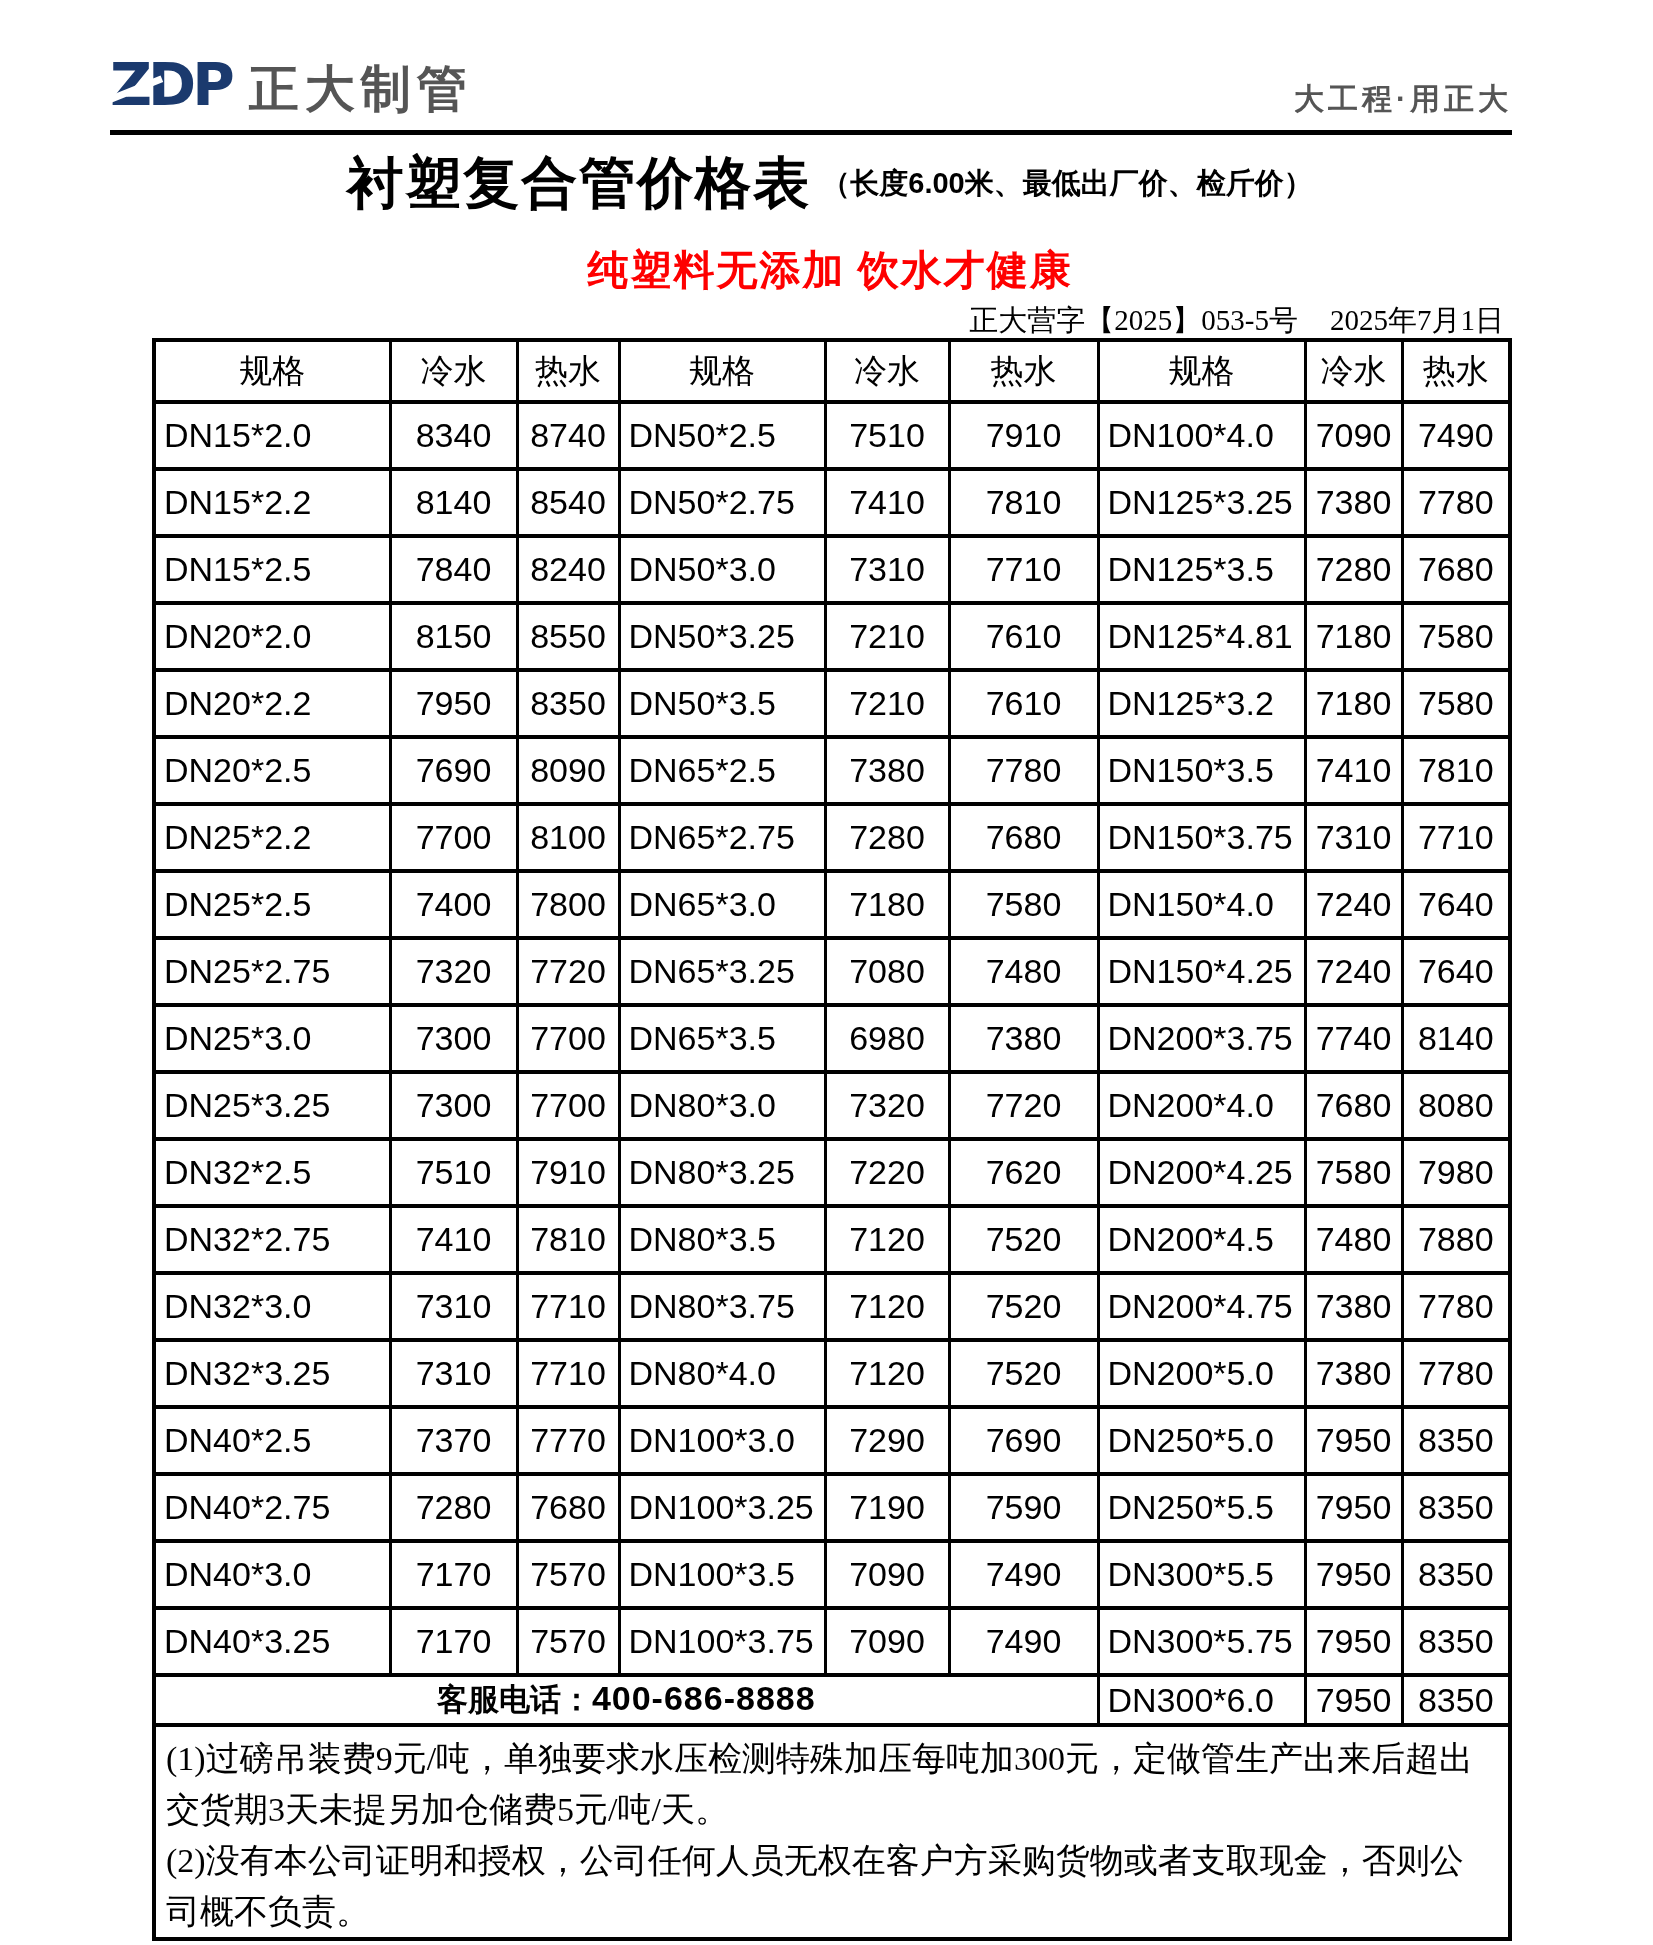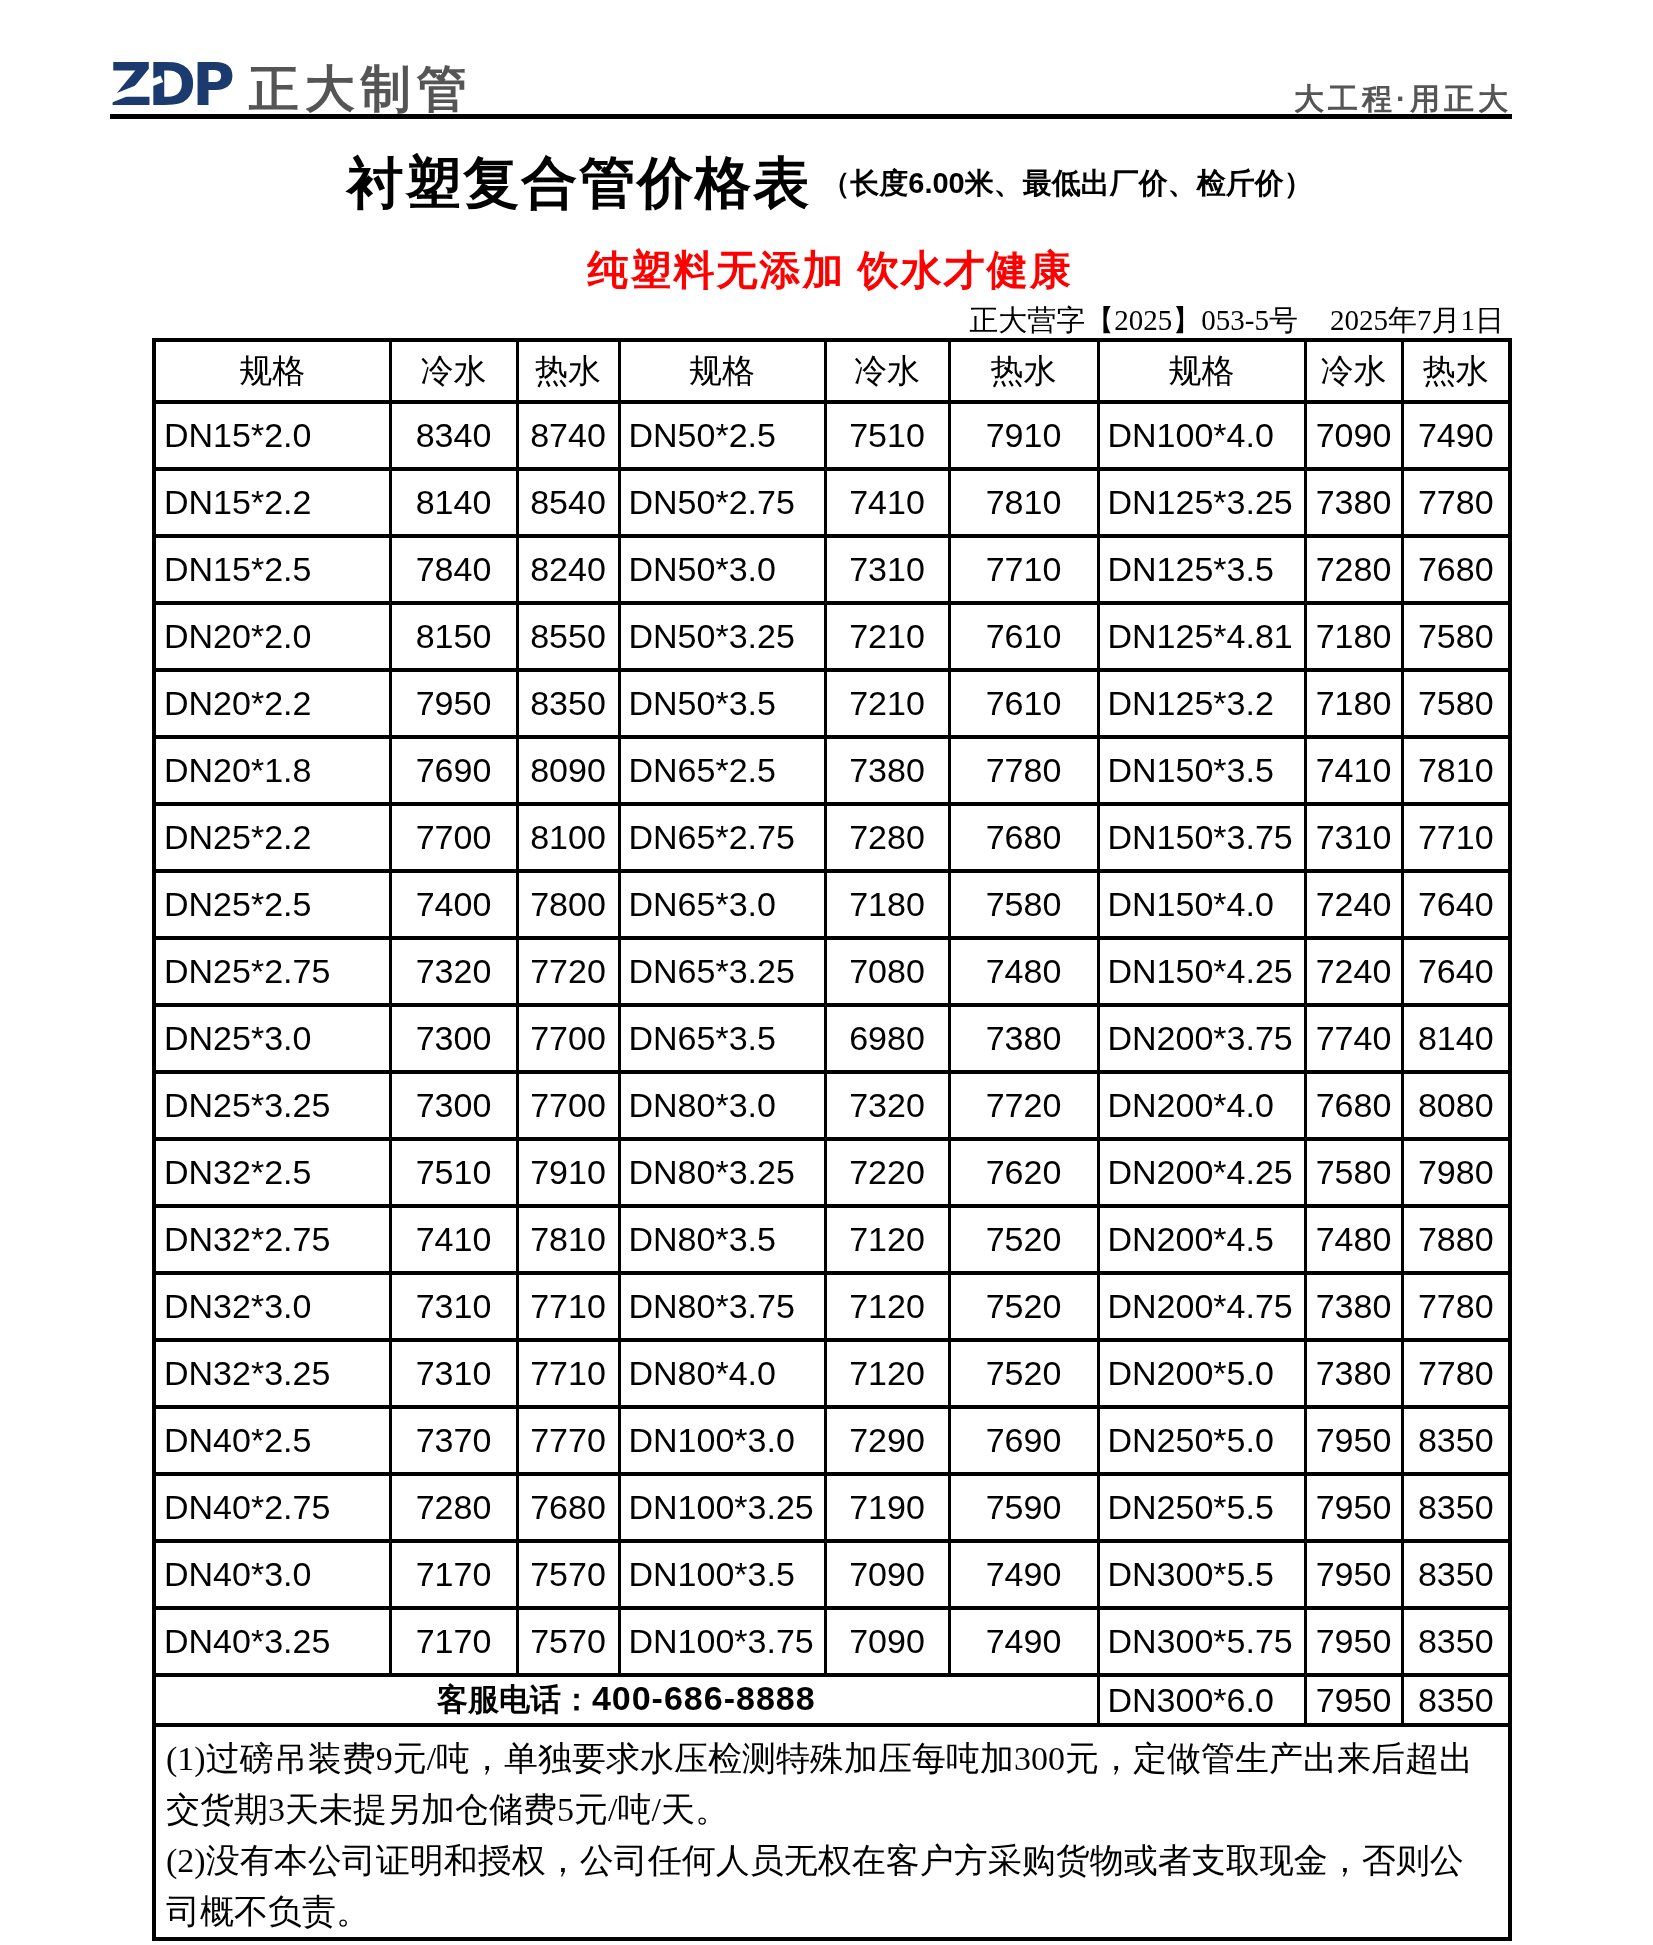--- a/index.html
+++ b/index.html
@@ -21,7 +21,7 @@
   .header{
     position:absolute;left:110px;top:56px;width:1402px;
     display:flex;justify-content:space-between;align-items:flex-end;
-    padding-bottom:0;border-bottom:5px solid #000;
+    padding-bottom:16px;border-bottom:5px solid #000;
   }
   .logo-wrap{display:flex;align-items:flex-end;gap:14px;}
   .logo-zdp{

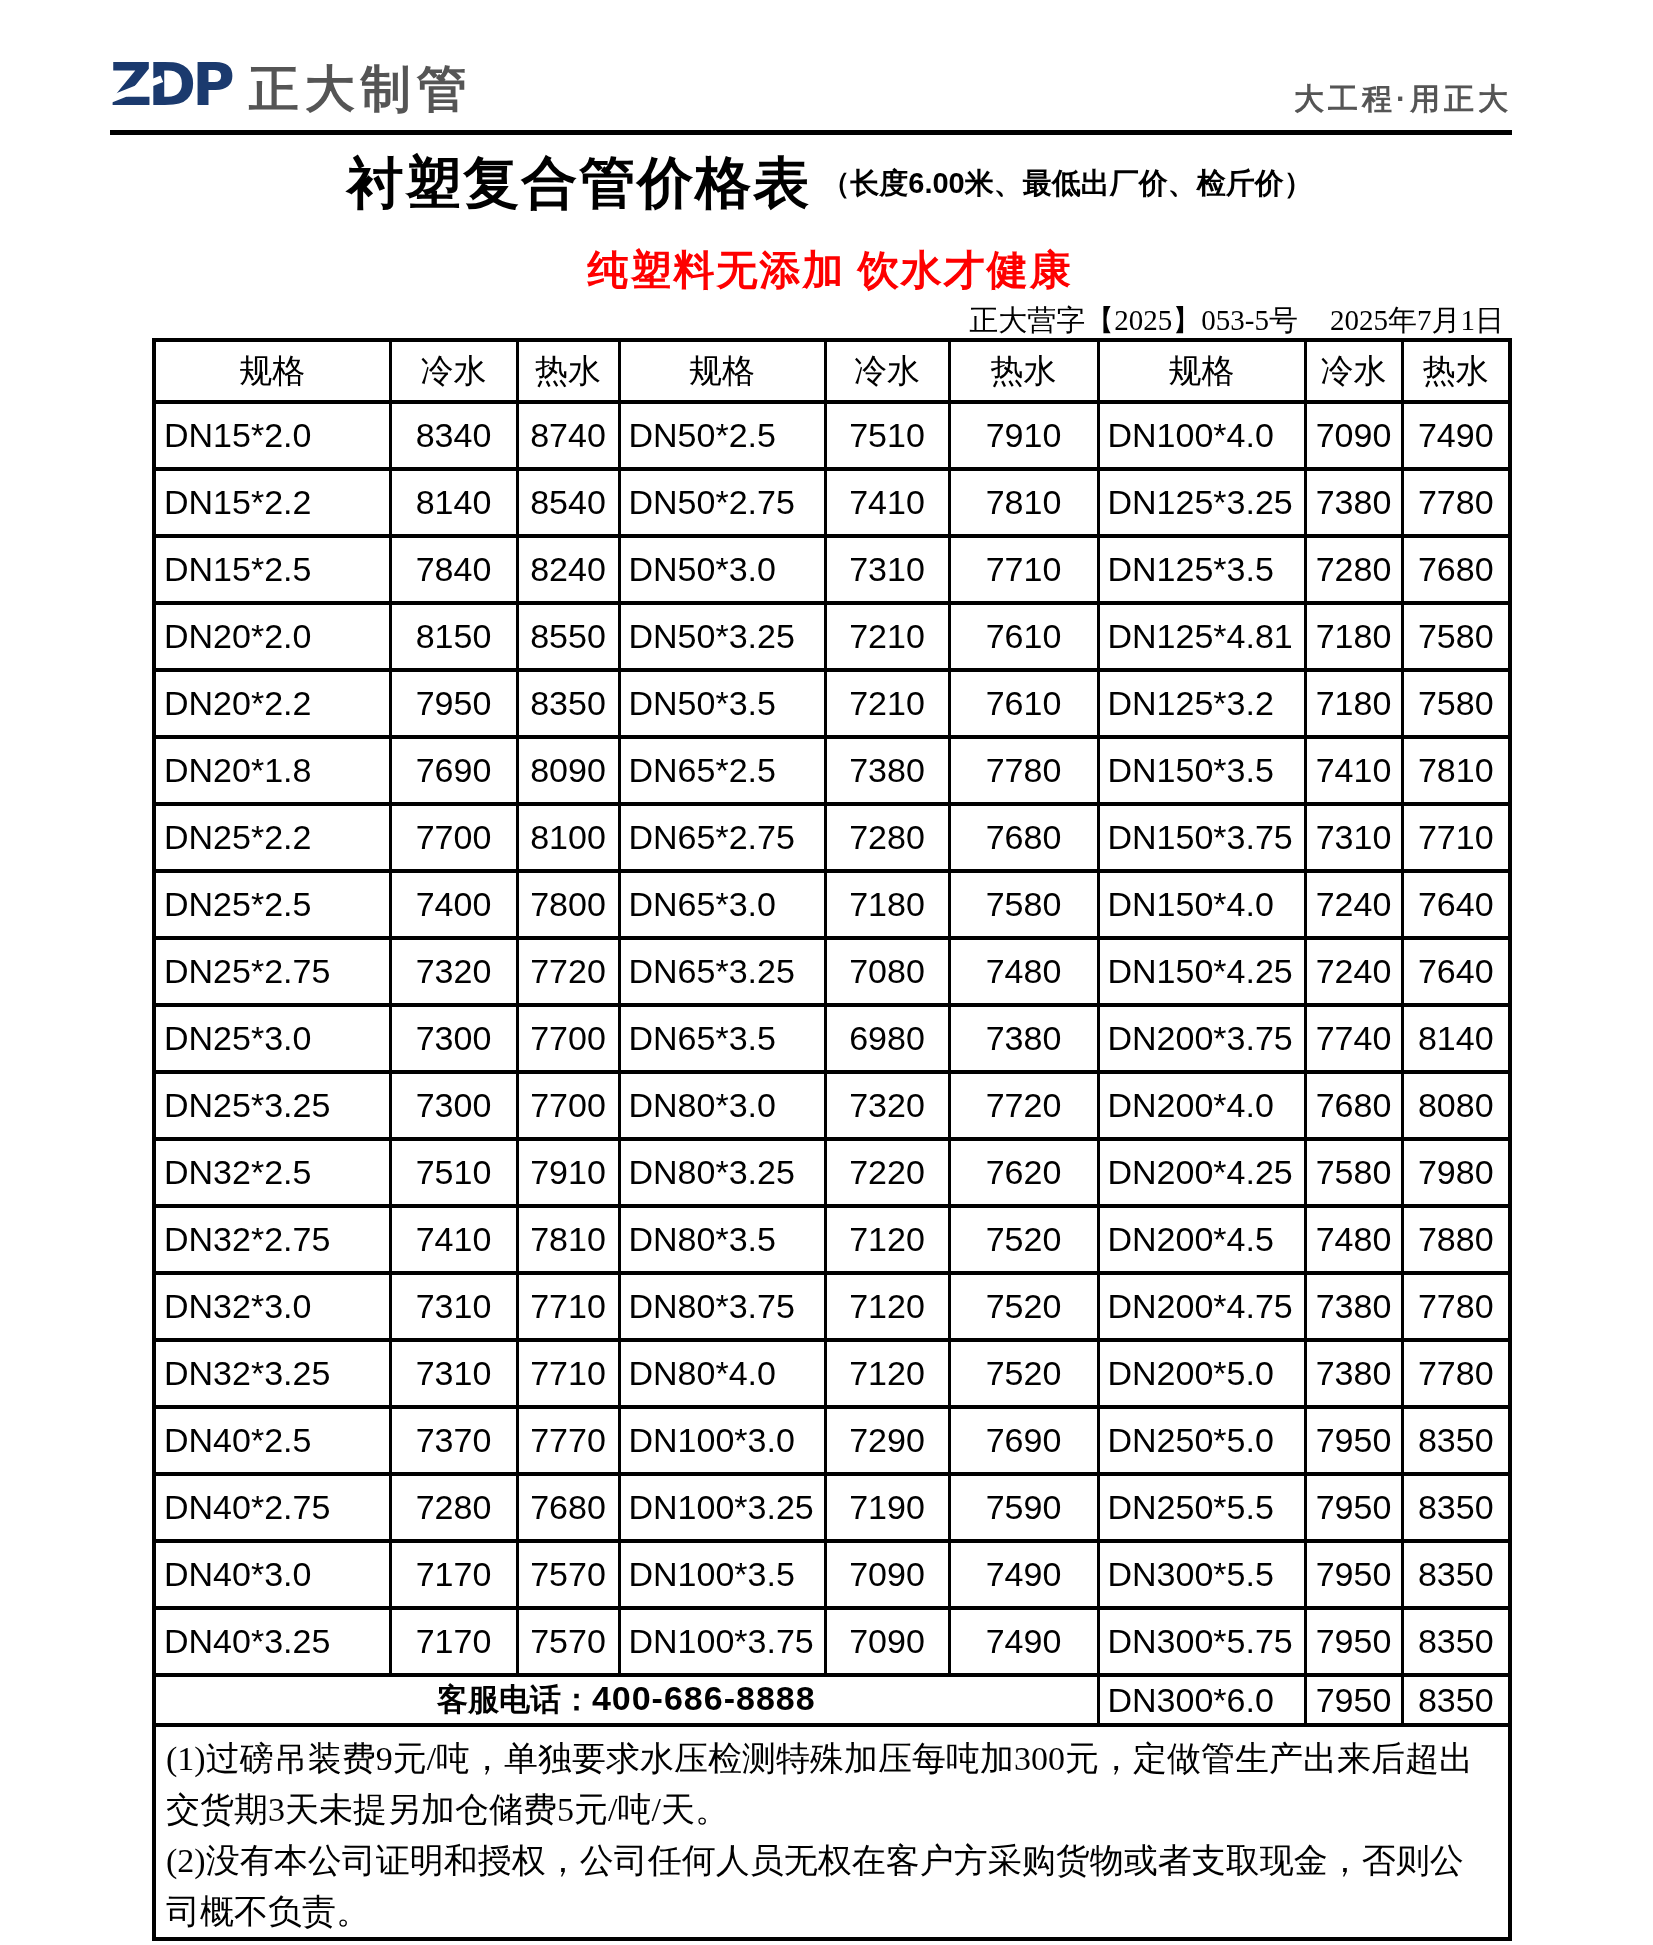--- a/index.html
+++ b/index.html
@@ -195,7 +195,7 @@
         <td class="num">7580</td>
       </tr>
       <tr>
-        <td class="spec">DN20*1.8</td>
+        <td class="spec">DN20*2.5</td>
         <td class="num">7690</td>
         <td class="num">8090</td>
         <td class="spec">DN65*2.5</td>

